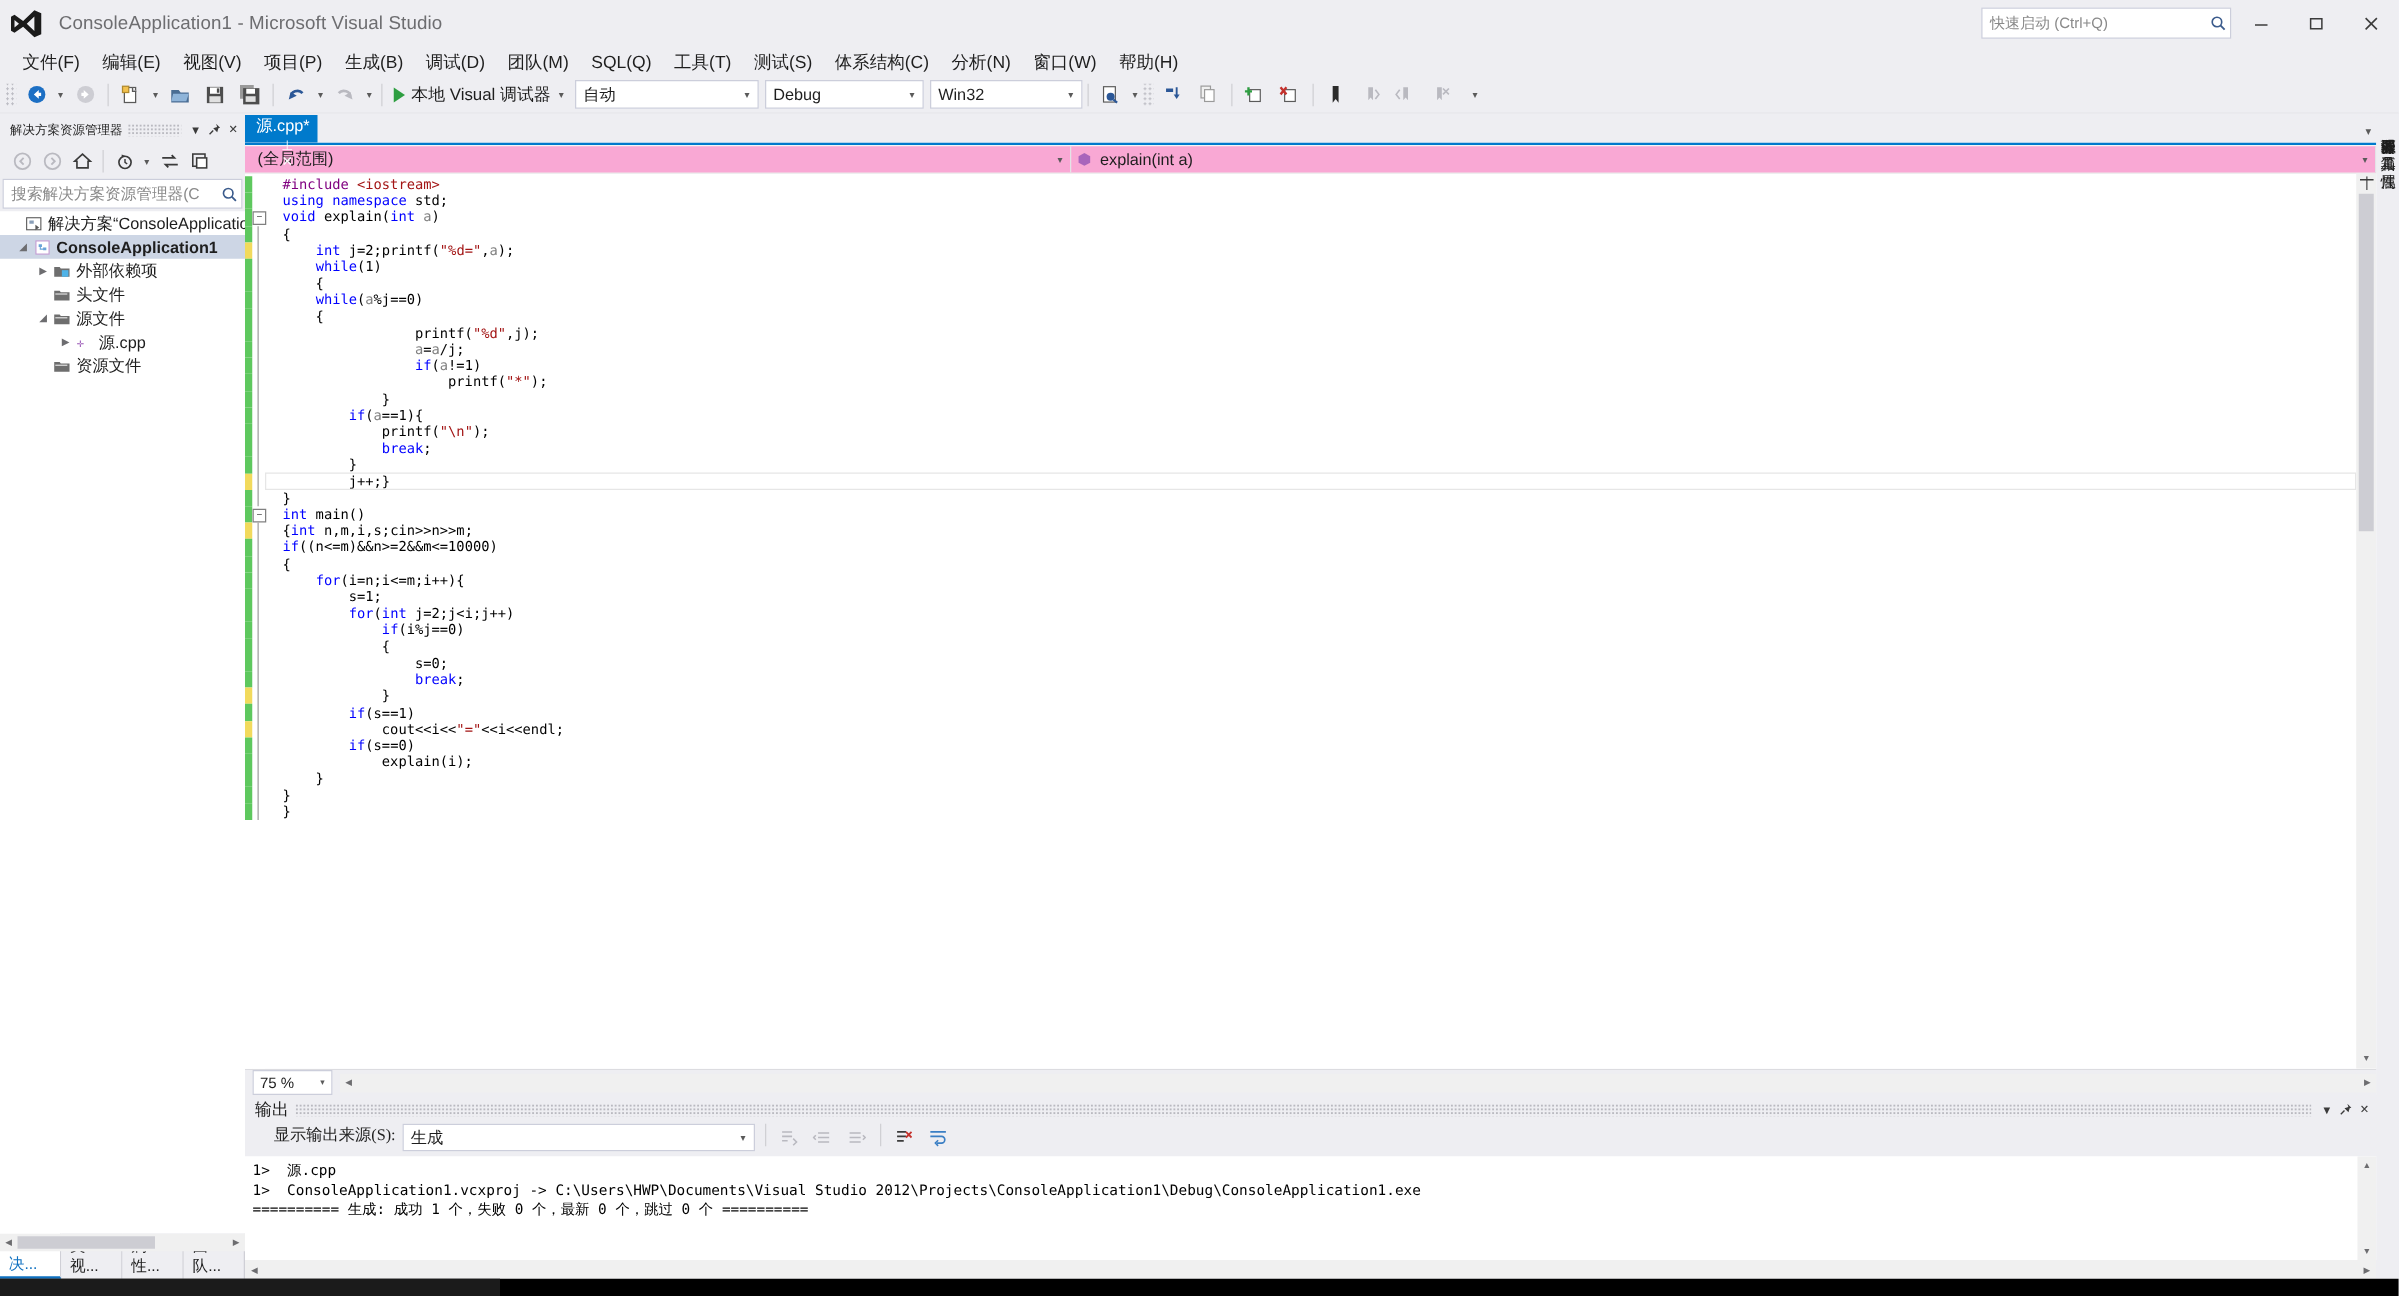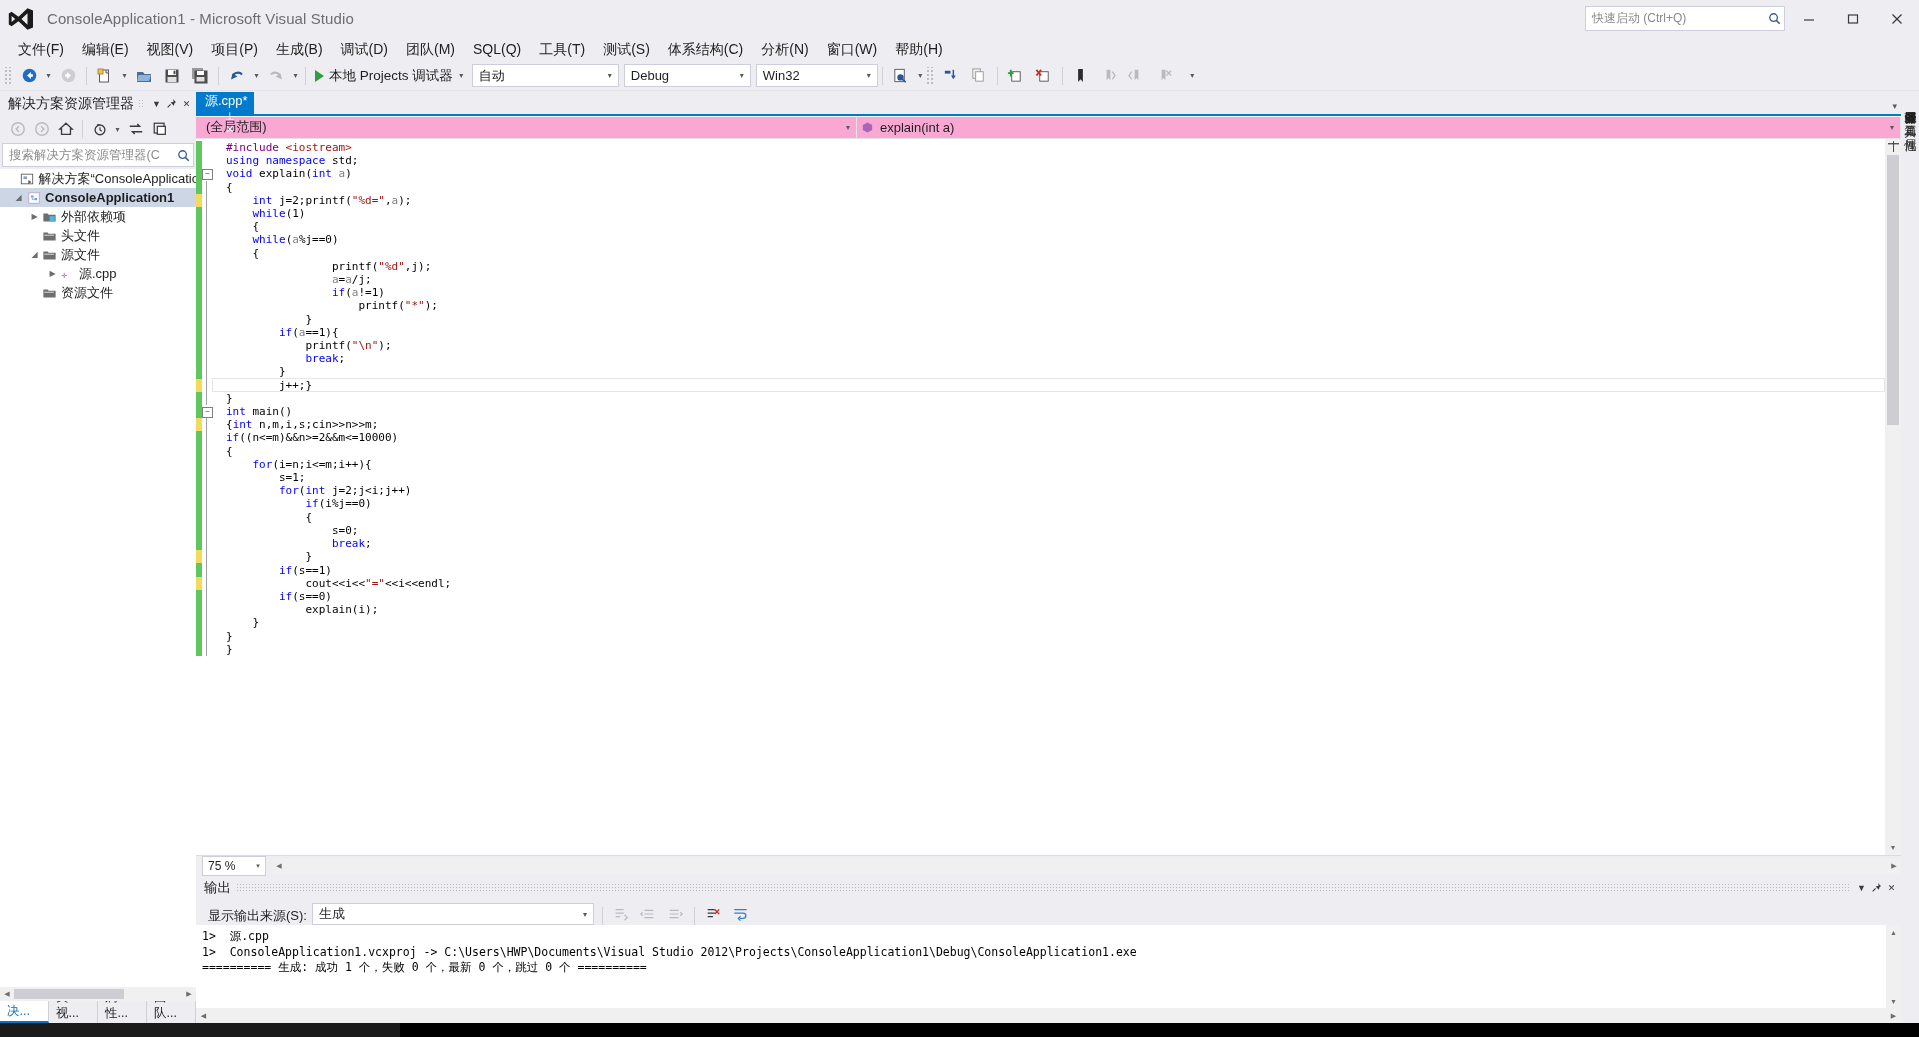--- a/index.html
+++ b/index.html
@@ -279,7 +279,7 @@
 
     <div class="run-btn">
       <div class="run-tri"></div>
-      <div class="run-label">本地 Projects 调试器</div>
+      <div class="run-label">本地 Visual 调试器</div>
     </div>
     <div class="caret">▾</div>
 

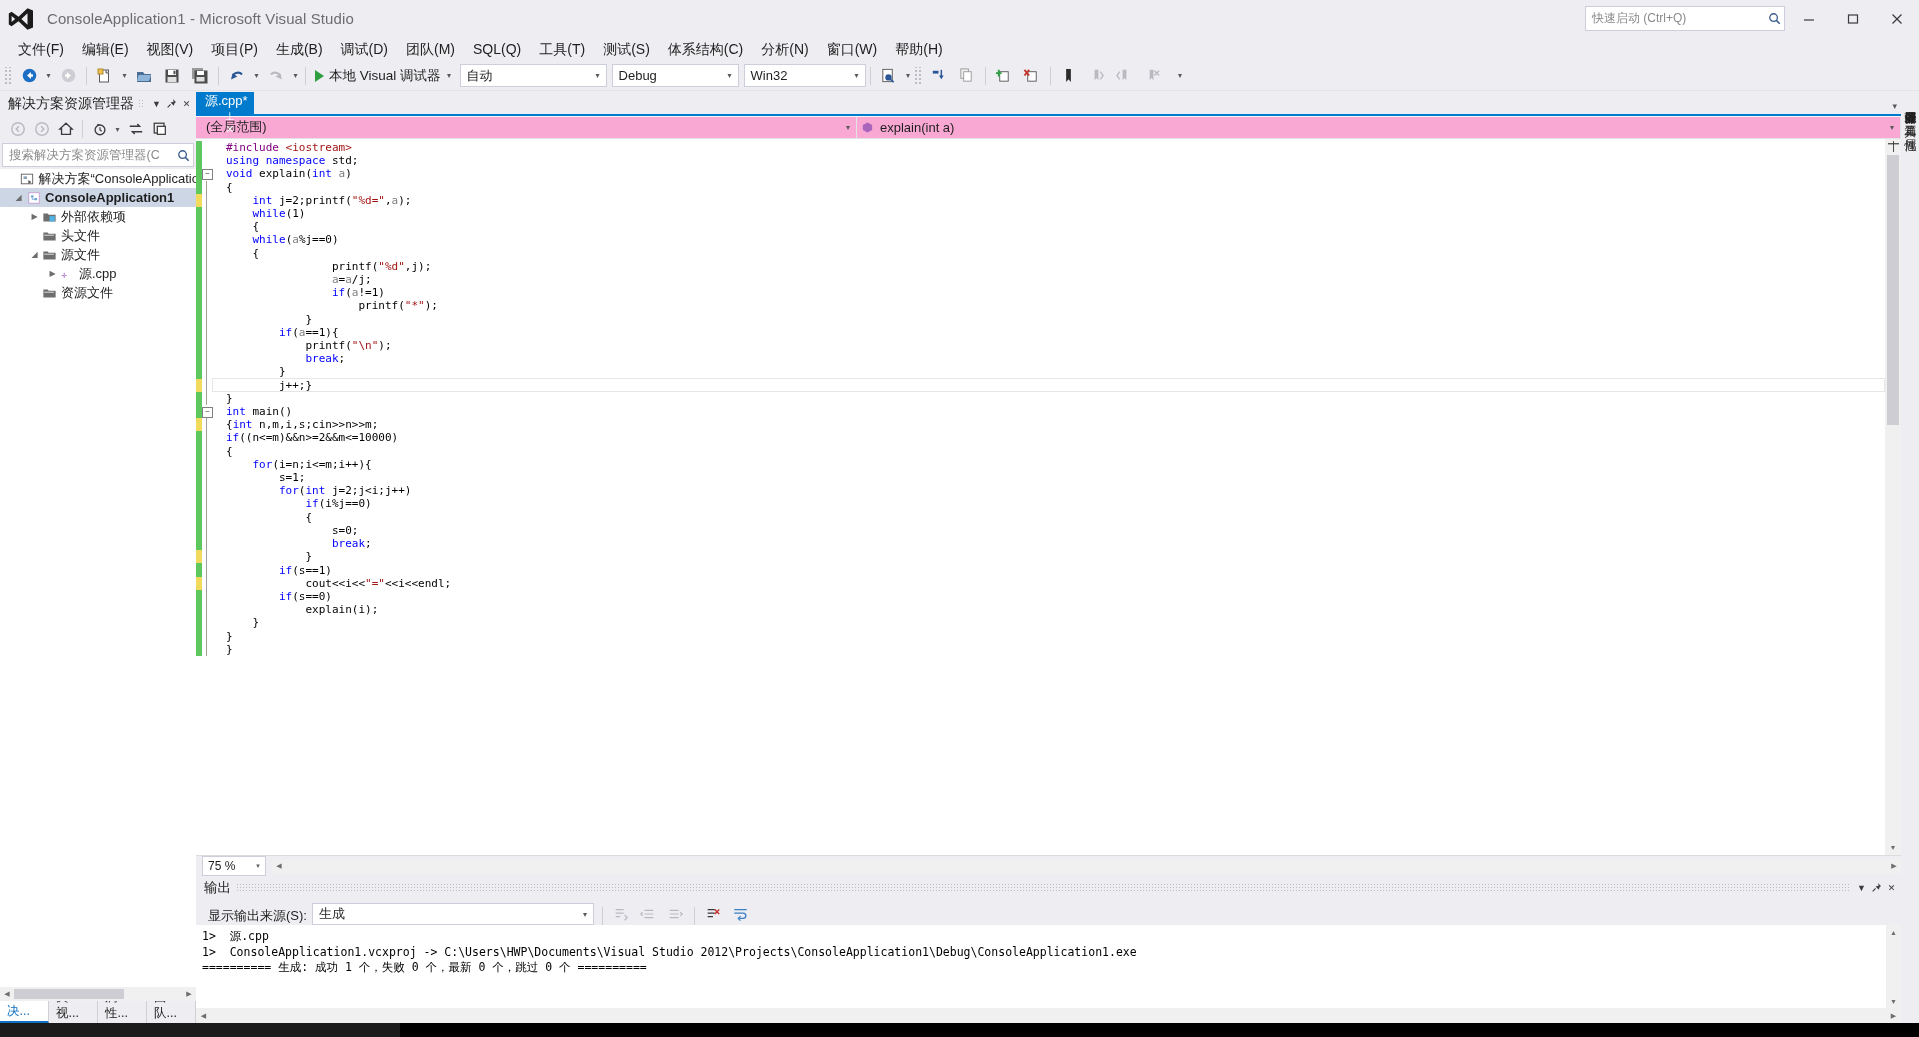--- a/index.html
+++ b/index.html
@@ -51,7 +51,7 @@
   
   .sln{width:196px;display:flex;flex-direction:column;background:#eeeef2;flex:0 0 auto;}
   .sln-hdr{height:25px;display:flex;align-items:center;padding:0 2px 0 8px;}
-  .sln-title{font-size:14px;color:#1e1e1e;white-space:nowrap;}
+  .sln-title{font-size:10px;color:#1e1e1e;white-space:nowrap;}
   .sln-dots{flex:1;height:10px;margin:0 4px;
     background-image:radial-gradient(circle,#b9b9c0 0.8px,transparent 0.8px);
     background-size:3px 3px;}

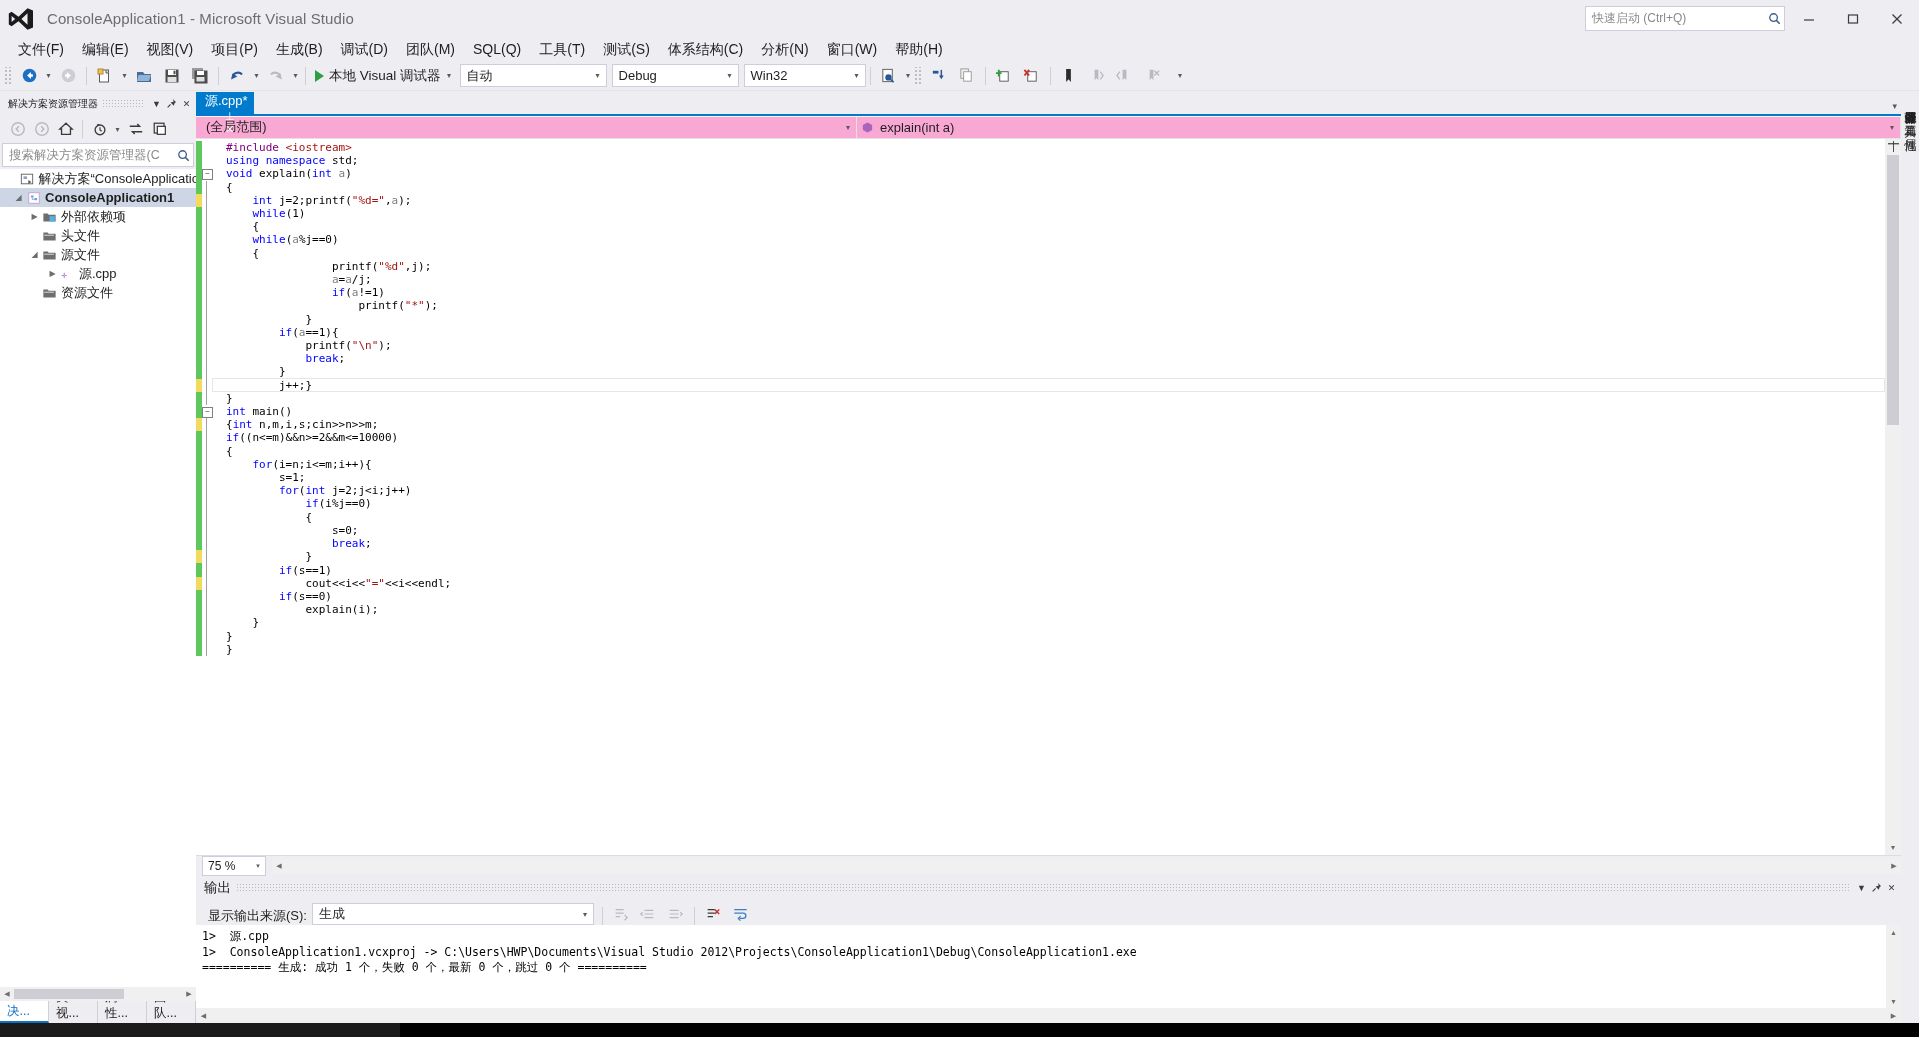--- a/index.html
+++ b/index.html
@@ -127,7 +127,7 @@
   .out-dots{flex:1;height:10px;margin:0 5px;
     background-image:radial-gradient(circle,#b9b9c0 0.8px,transparent 0.8px);
     background-size:3px 3px;}
-  .out-tools{height:26px;display:flex;align-items:flex-end;padding-left:12px;}
+  .out-tools{height:26px;display:flex;align-items:flex-start;padding-left:23px;font-family:Liberation Serif, serif;}
   .out-lbl{font-size:13px;color:#1e1e1e;margin-right:5px;white-space:nowrap;}
   .out-combo{width:280px;height:20px;background:#fff;border:1px solid #cccedb;display:flex;align-items:center;}
   .out-combo .ov{flex:1;padding-left:6px;font-size:13px;color:#1e1e1e;}

